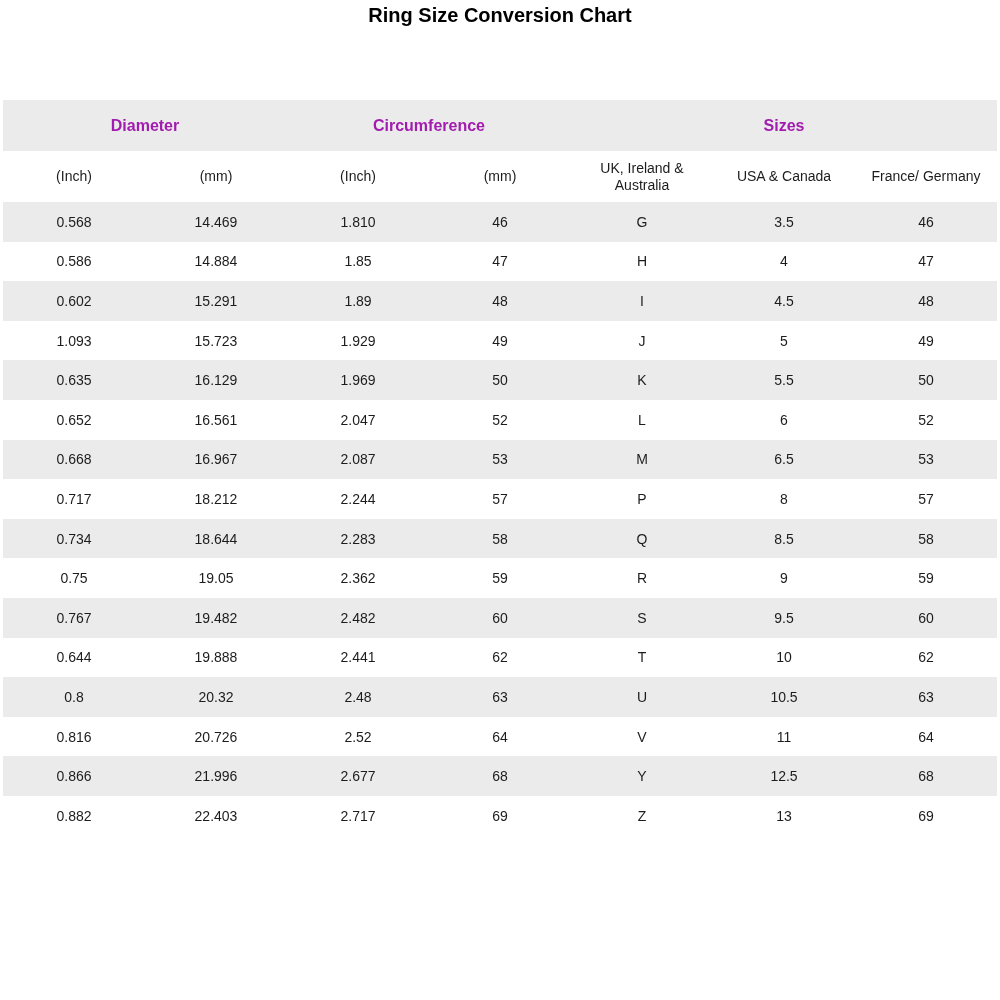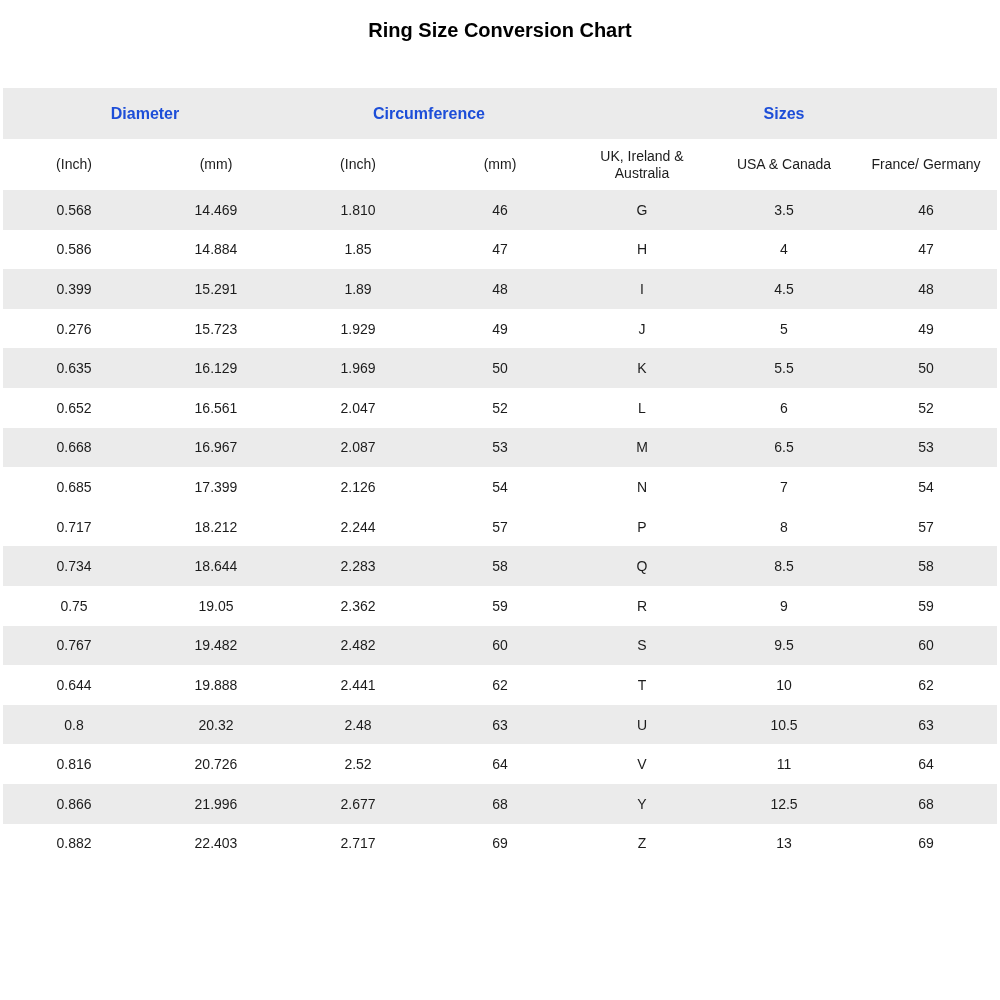--- a/index.html
+++ b/index.html
@@ -14,8 +14,8 @@
   }
   .page-title {
     margin: 0;
-    padding-top: 19px;
-    height: 88px;
+    padding-top: 4px;
+    height: 100px;
     text-align: center;
     font-size: 20px;
     font-weight: bold;

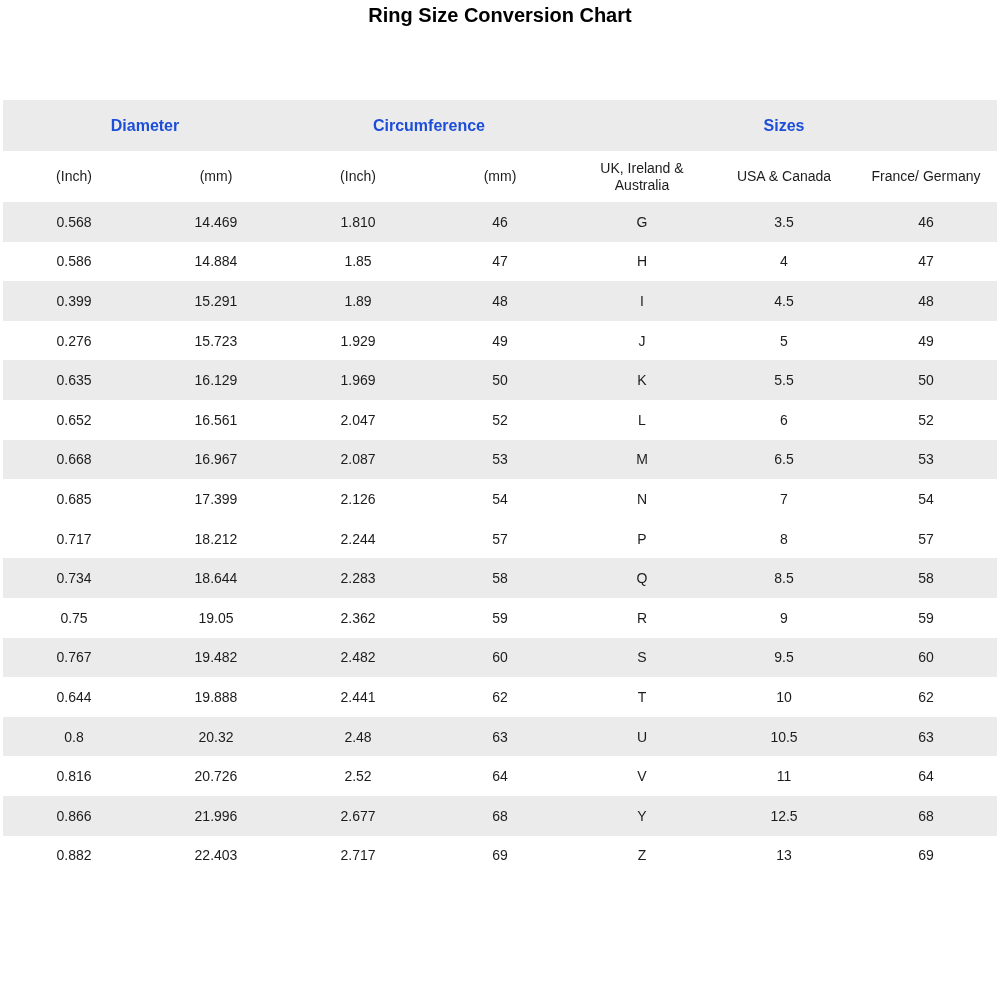--- a/index.html
+++ b/index.html
@@ -39,7 +39,7 @@
     background: #ebebeb;
     font-size: 16px;
     font-weight: bold;
-    color: #1d4ed8;
+    color: #a21caf;
   }
   tr.sub-header-row th {
     height: 51px;

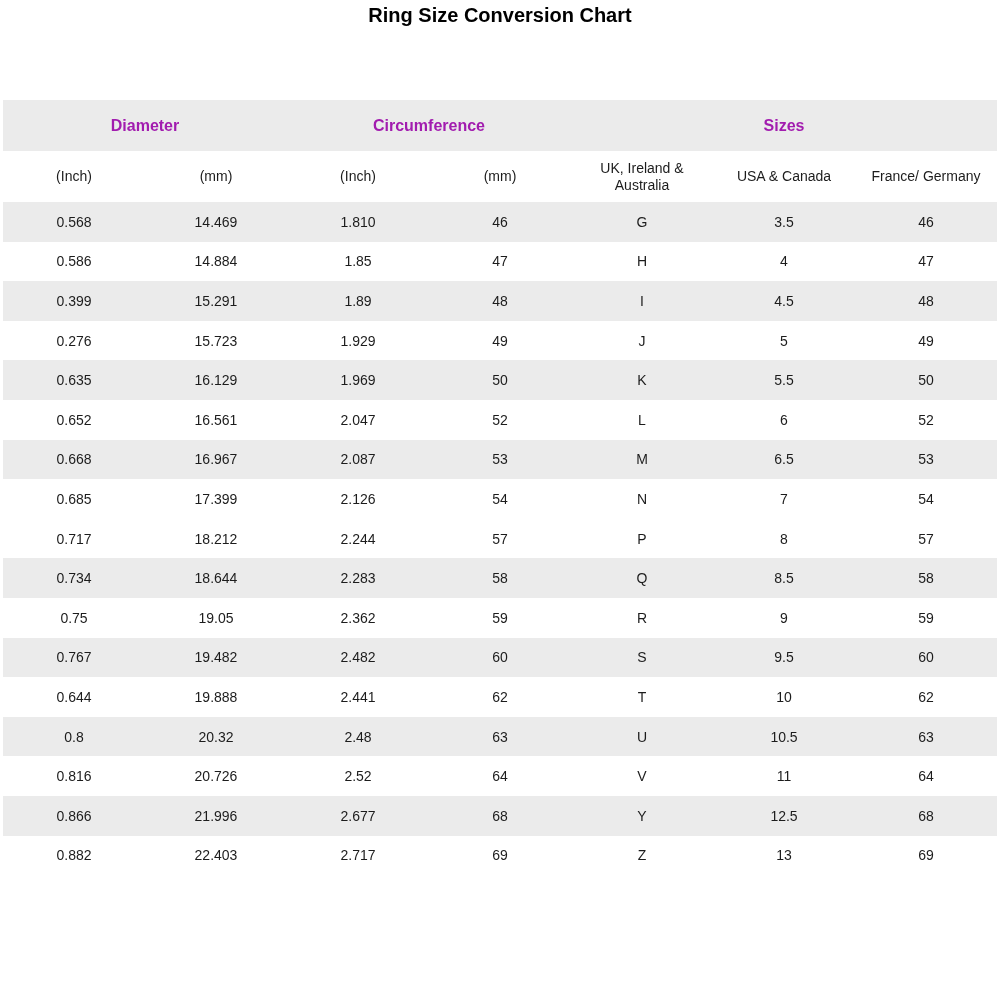--- a/index.html
+++ b/index.html
@@ -108,7 +108,7 @@
         <td>47</td>
       </tr>
       <tr class="stripe">
-        <td>0.399</td>
+        <td>0.602</td>
         <td>15.291</td>
         <td>1.89</td>
         <td>48</td>

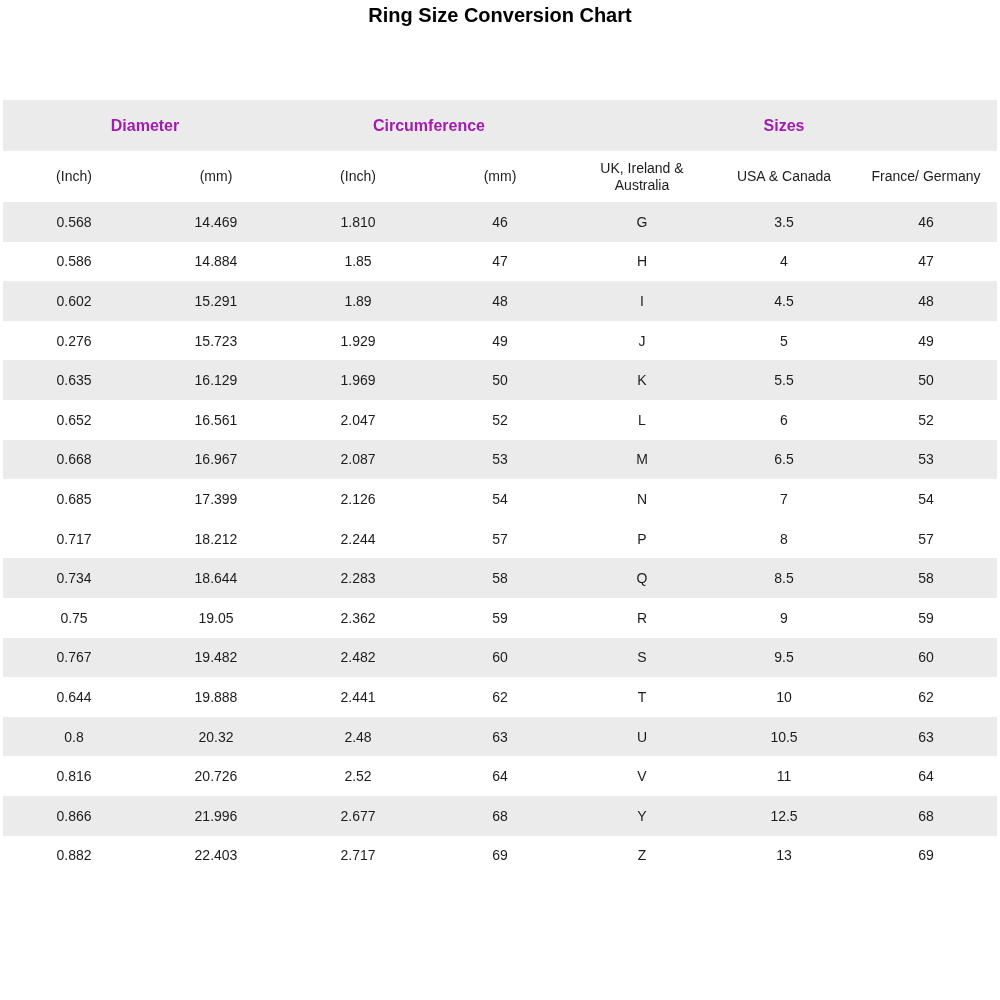--- a/index.html
+++ b/index.html
@@ -117,7 +117,7 @@
         <td>48</td>
       </tr>
       <tr>
-        <td>0.276</td>
+        <td>1.093</td>
         <td>15.723</td>
         <td>1.929</td>
         <td>49</td>

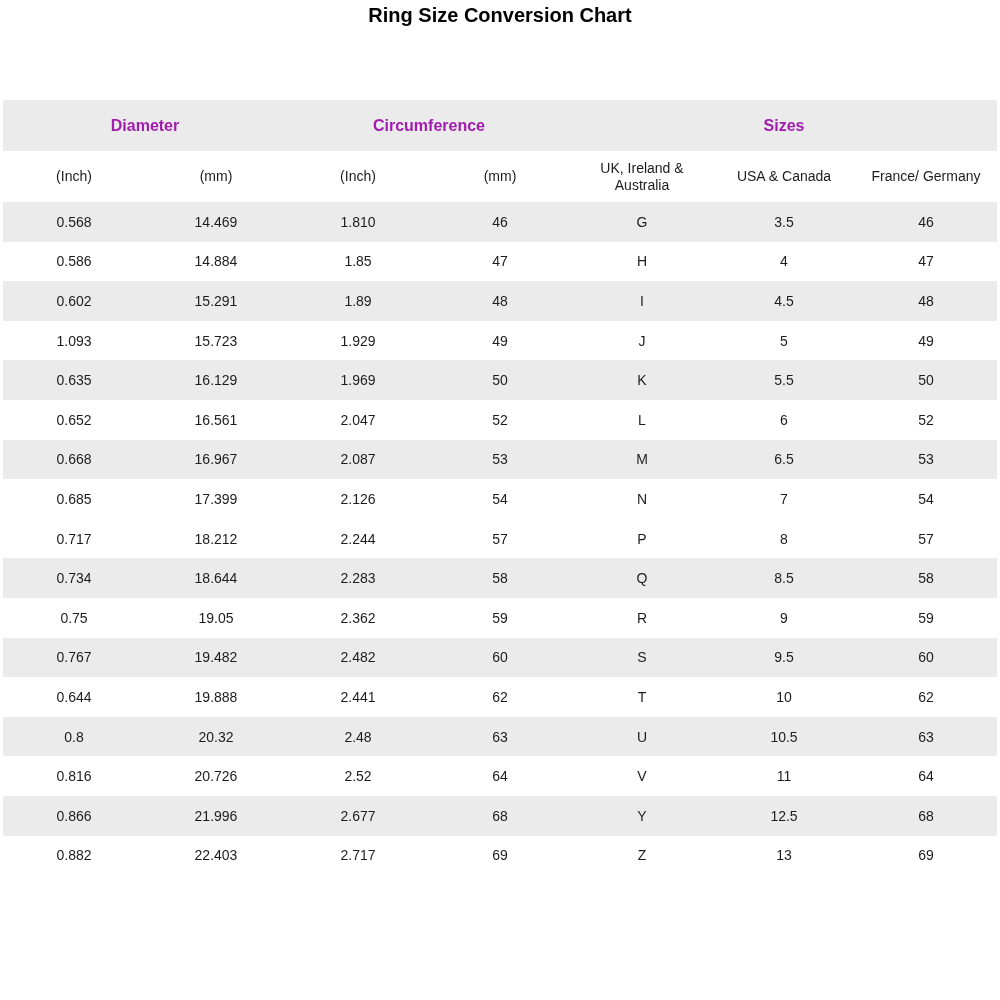--- a/index.html
+++ b/index.html
@@ -153,15 +153,6 @@
         <td>53</td>
       </tr>
       <tr>
-        <td>0.685</td>
-        <td>17.399</td>
-        <td>2.126</td>
-        <td>54</td>
-        <td>N</td>
-        <td>7</td>
-        <td>54</td>
-      </tr>
-      <tr>
         <td>0.717</td>
         <td>18.212</td>
         <td>2.244</td>

